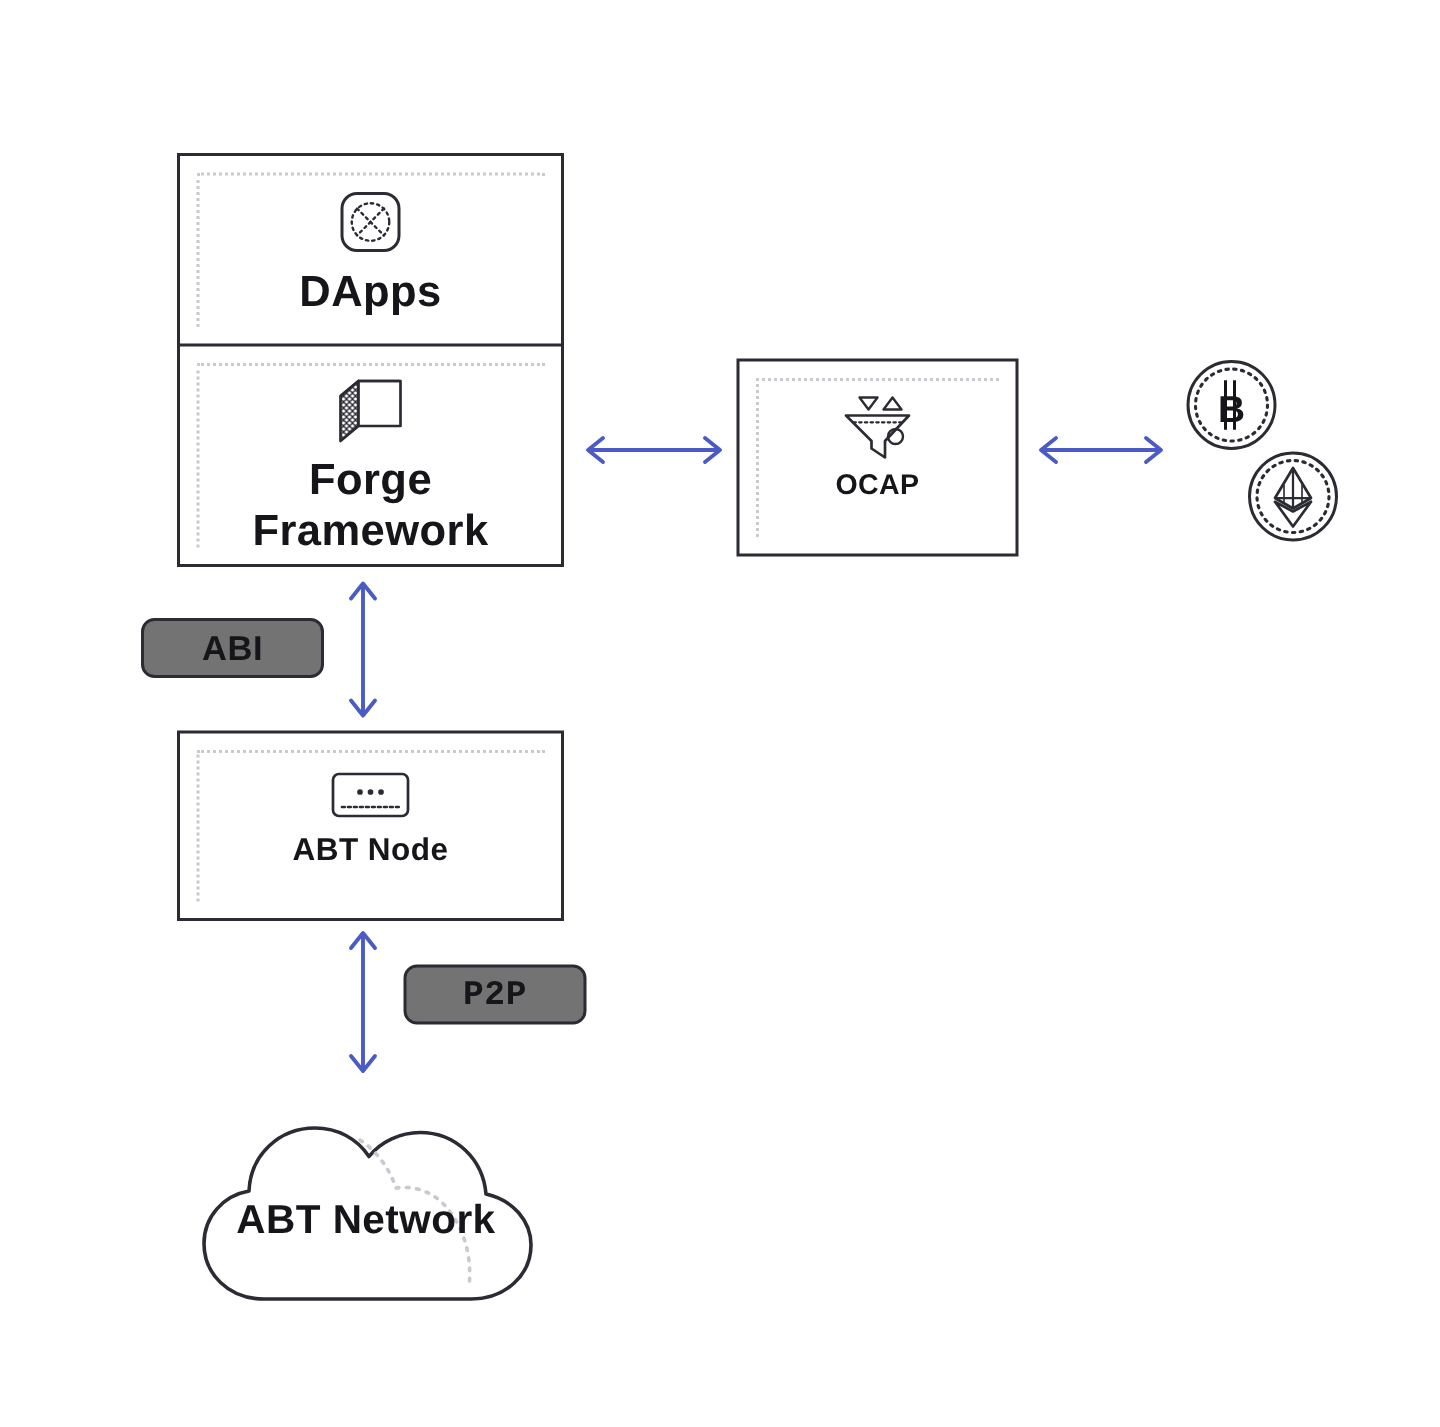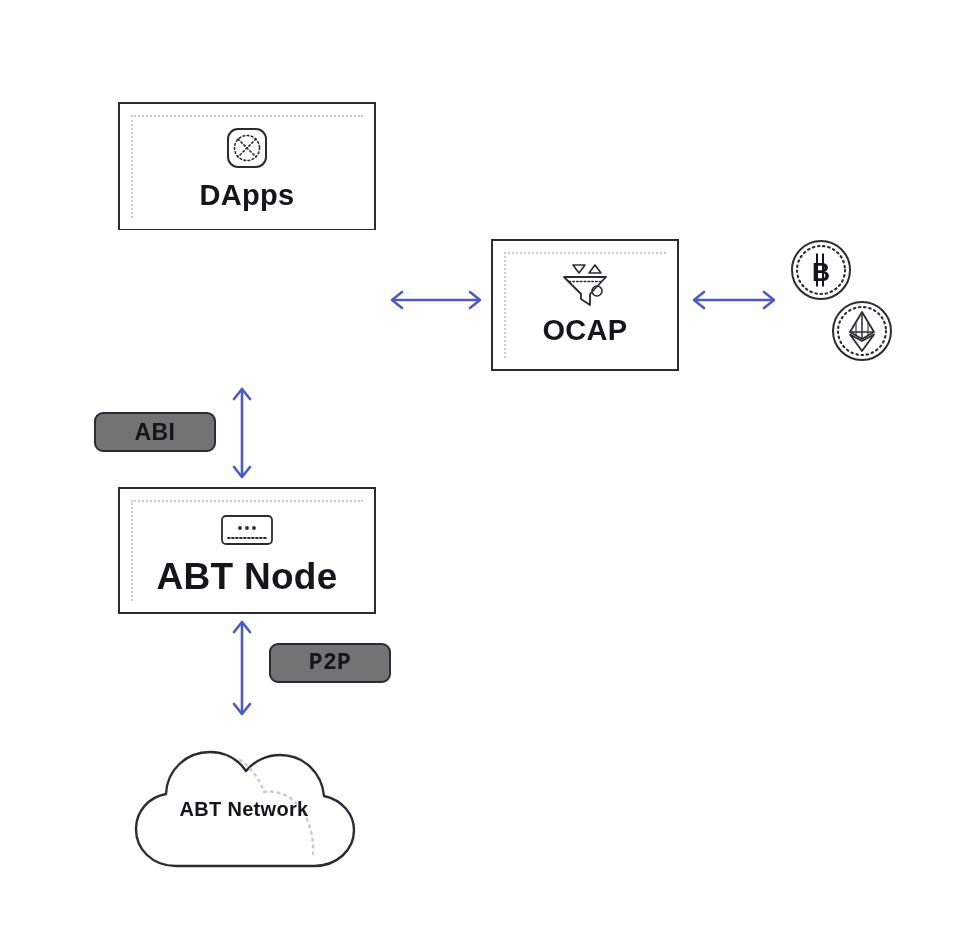--- a/index.html
+++ b/index.html
@@ -124,6 +124,31 @@
     <div class="box-label" style="top:74px;font-size:29px;">DApps</div>
   </div>
 
+  <div class="box" id="panel-forge">
+    <div class="dotted-inner"></div>
+    <div class="icon-wrap" style="top:20px;height:48px;">
+      <svg width="56" height="50" viewBox="0 0 56 50">
+        <defs>
+          <pattern id="hatch" width="4" height="4" patternUnits="userSpaceOnUse">
+            <path d="M0,4 L4,0" stroke="#2b2b33" stroke-width="0.9"></path>
+            <path d="M0,0 L4,4" stroke="#2b2b33" stroke-width="0.9"></path>
+          </pattern>
+        </defs>
+
+        <polygon points="8,14 20,4 20,34 8,44" fill="url(#hatch)" stroke="#2b2b33" stroke-width="1.8" stroke-linejoin="round"></polygon>
+
+        <polygon points="20,4 48,4 48,34 20,34" fill="#ffffff" stroke="#2b2b33" stroke-width="1.8" stroke-linejoin="round"></polygon>
+
+        <polygon points="8,44 20,34 48,34 36,44" fill="#ffffff" stroke="#2b2b33" stroke-width="1.8" stroke-linejoin="round" opacity="0"></polygon>
+
+        <polyline points="8,14 20,4 48,4" fill="none" stroke="#2b2b33" stroke-width="1.8" stroke-linejoin="round"></polyline>
+      </svg>
+    </div>
+    <div class="box-label" style="top:72px;font-size:29px;">
+      <span>Forge</span><br>
+      <span>Framework</span>
+    </div>
+  </div>
 
   <div class="box" id="panel-ocap">
     <div class="dotted-inner"></div>

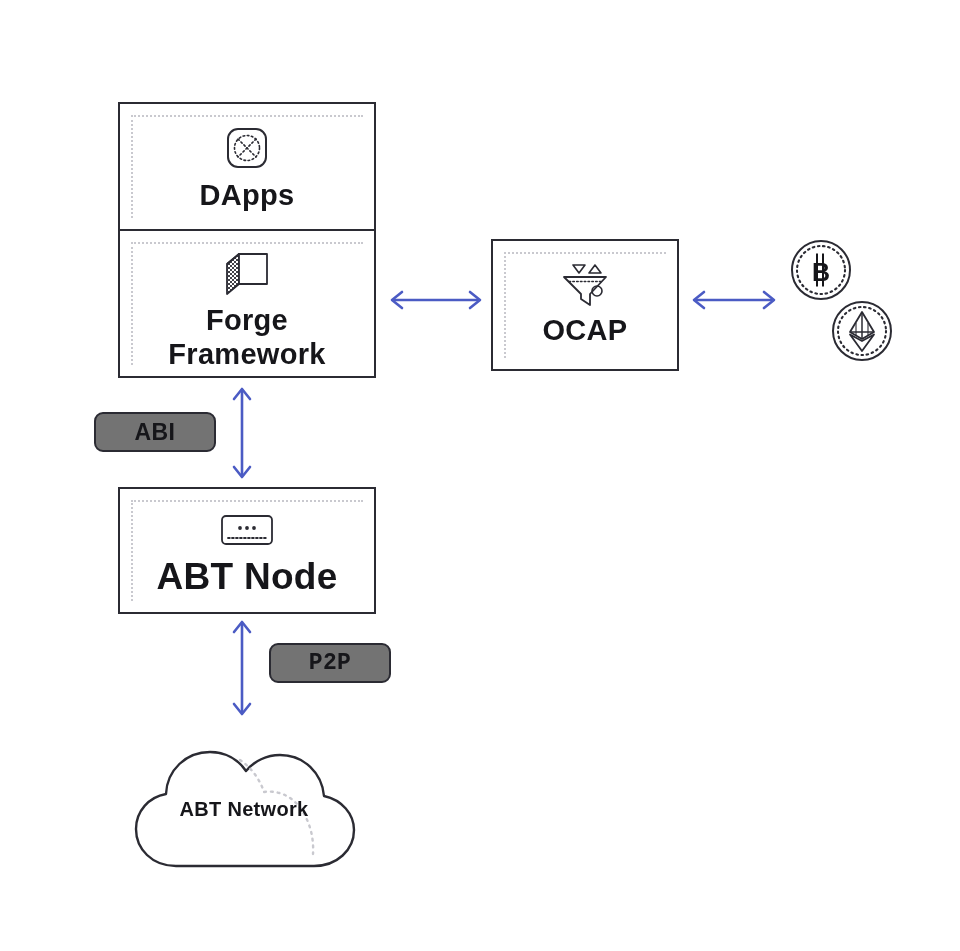--- a/index.html
+++ b/index.html
@@ -165,7 +165,7 @@
         <circle cx="38" cy="30" r="5" fill="none" stroke="#2b2b33" stroke-width="1.6"></circle>
       </svg>
     </div>
-    <div class="box-label" style="top:72px;font-size:29px;">OCAP</div>
+    <div class="box-label" style="top:72px;font-size:19px;">OCAP</div>
   </div>
 
   <div class="box" id="panel-abtnode">

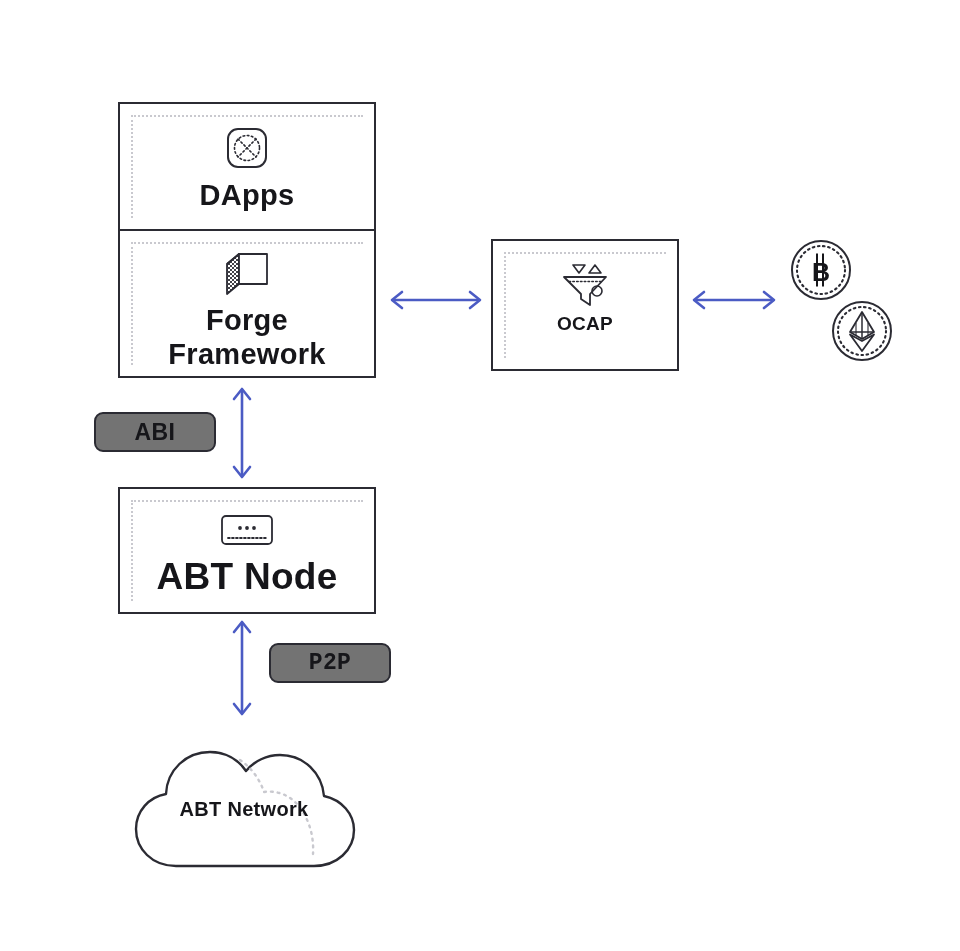--- a/index.html
+++ b/index.html
@@ -179,7 +179,7 @@
         <line x1="8" y1="24" x2="46" y2="24" stroke="#2b2b33" stroke-width="1.8" stroke-dasharray="1.8 2.2" stroke-linecap="round"></line>
       </svg>
     </div>
-    <div class="box-label" style="top:66px;font-size:37px;">ABT Node</div>
+    <div class="box-label" style="top:66px;font-size:21px;">ABT Node</div>
   </div>
 
   <div class="tag" id="tag-abi">

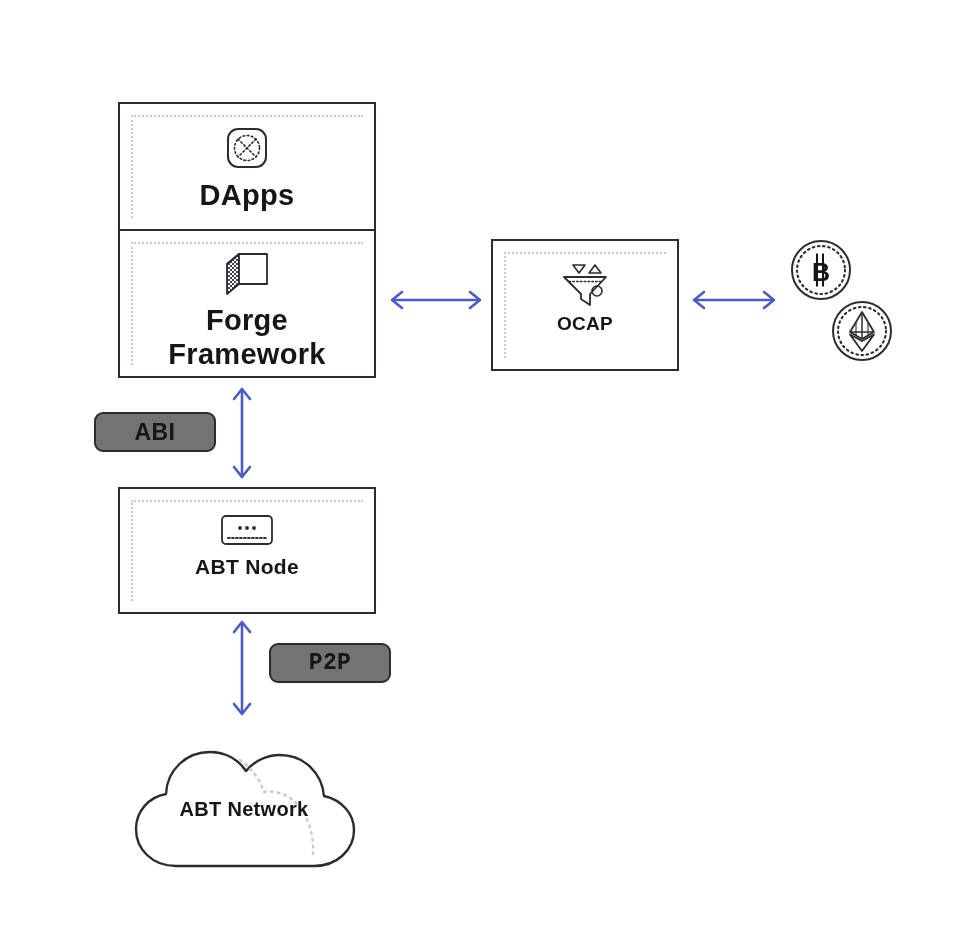--- a/index.html
+++ b/index.html
@@ -96,7 +96,7 @@
     position: absolute;
     left: 128px; top: 798px; width: 232px;
     text-align: center;
-    font-size: 20px;
+    font-size: 27px;
     font-weight: 700;
     color: #16161a;
     letter-spacing: 0.3px;

